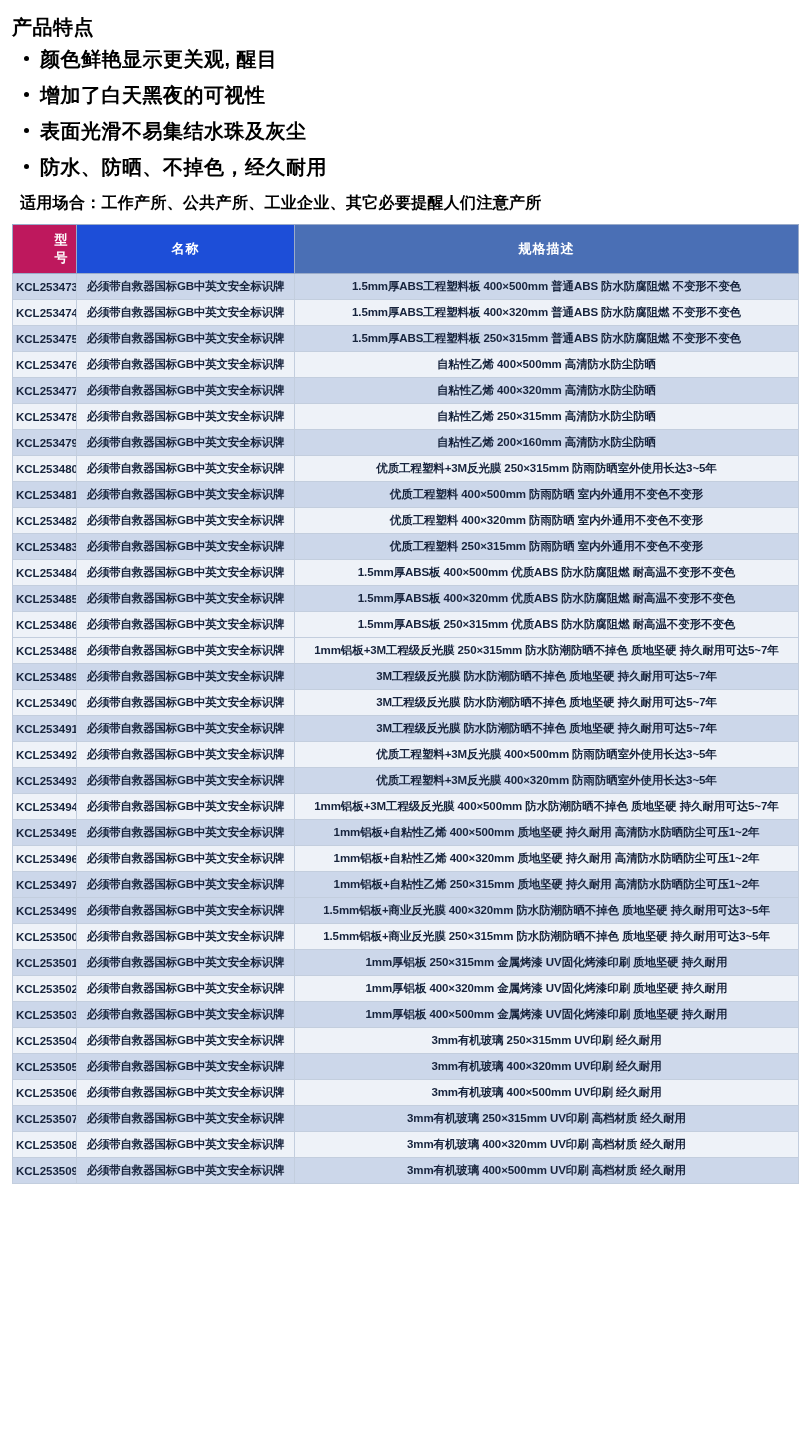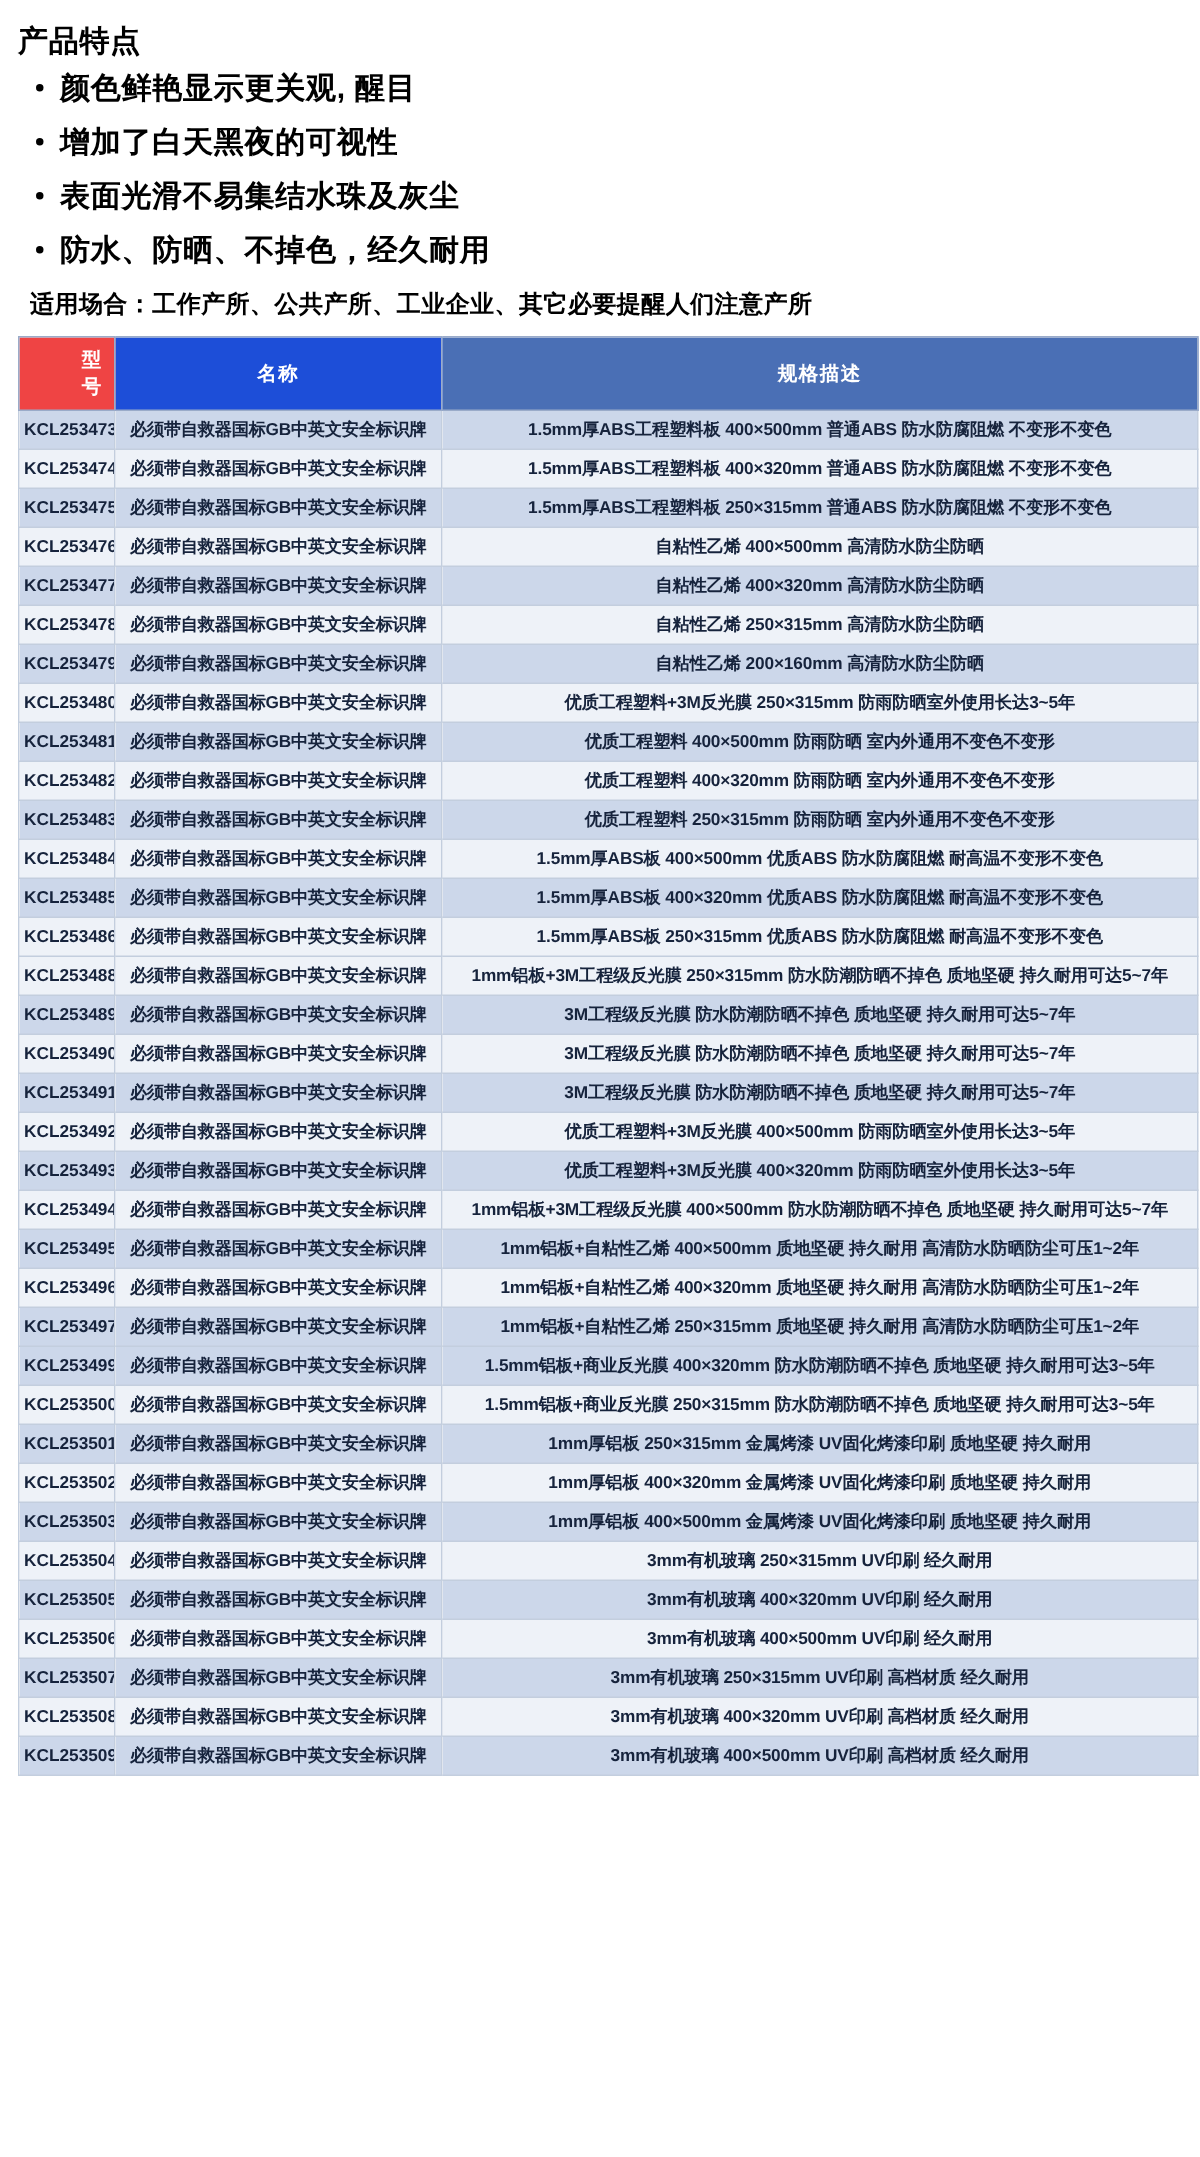--- a/index.html
+++ b/index.html
@@ -118,7 +118,7 @@
     </colgroup>
     <thead>
       <tr>
-        <th style="background: #ef4444; padding-left: 36px;">型号</th>
+        <th style="background: #be185d; padding-left: 36px;">型号</th>
         <th style="background: #1d4ed8;">名称</th>
         <th style="background: rgb(74, 111, 181);">规格描述</th>
       </tr>

